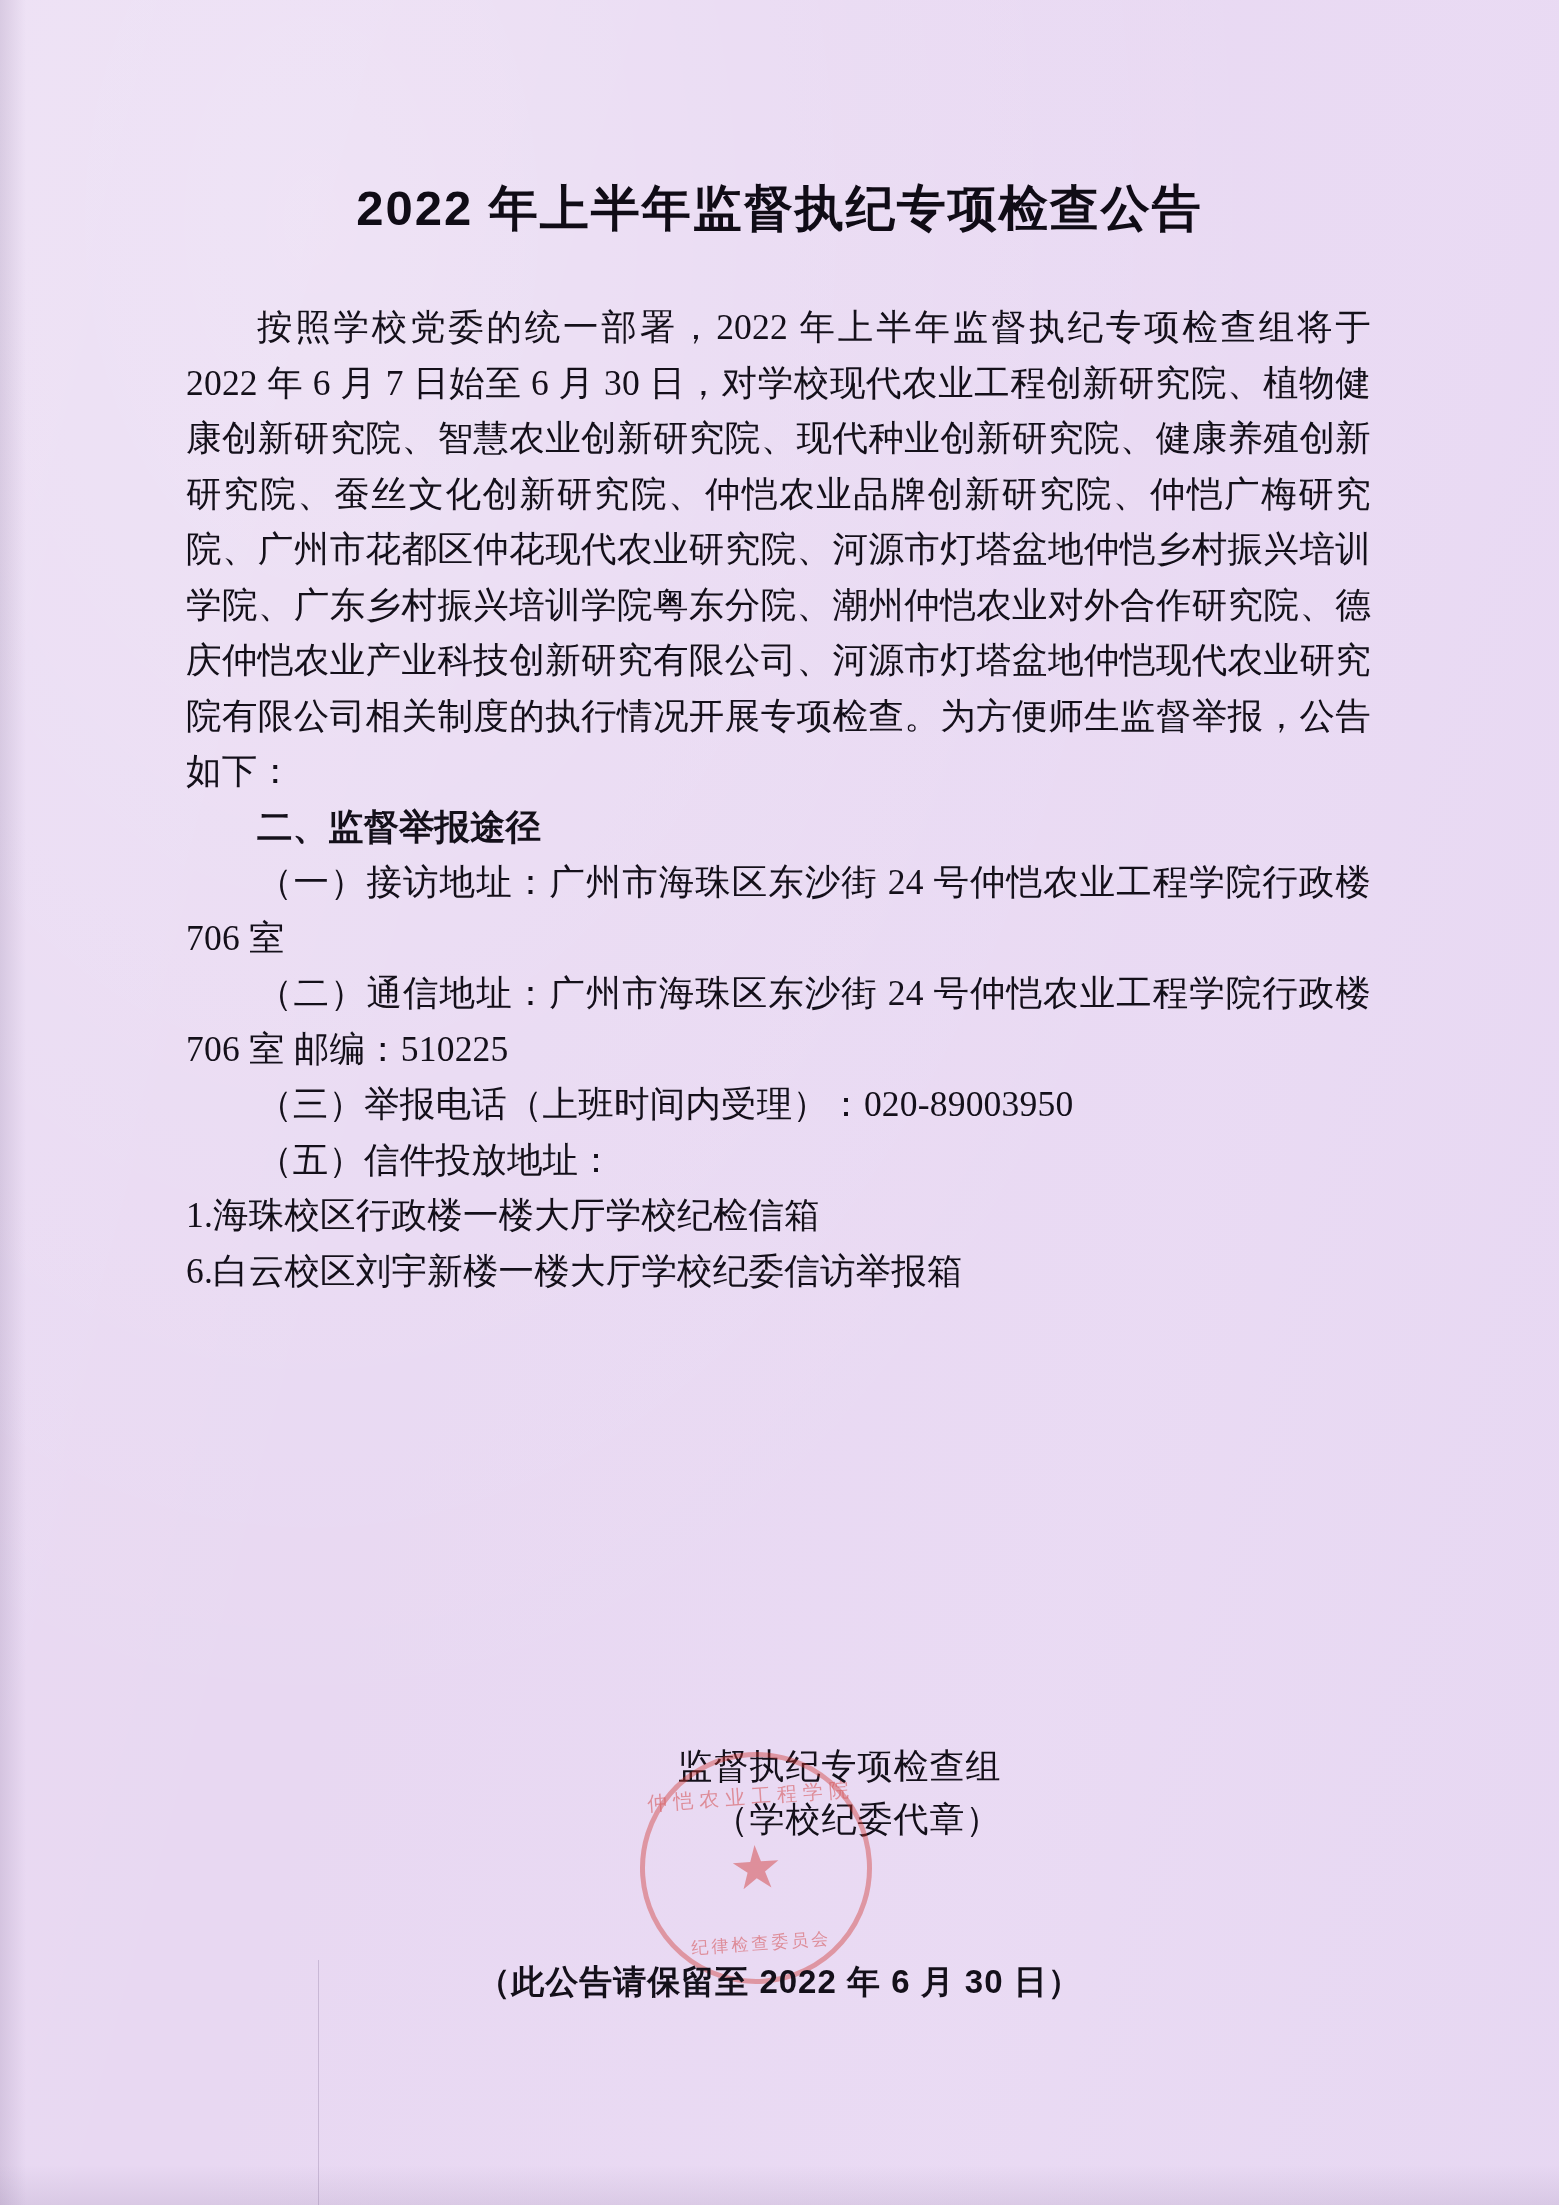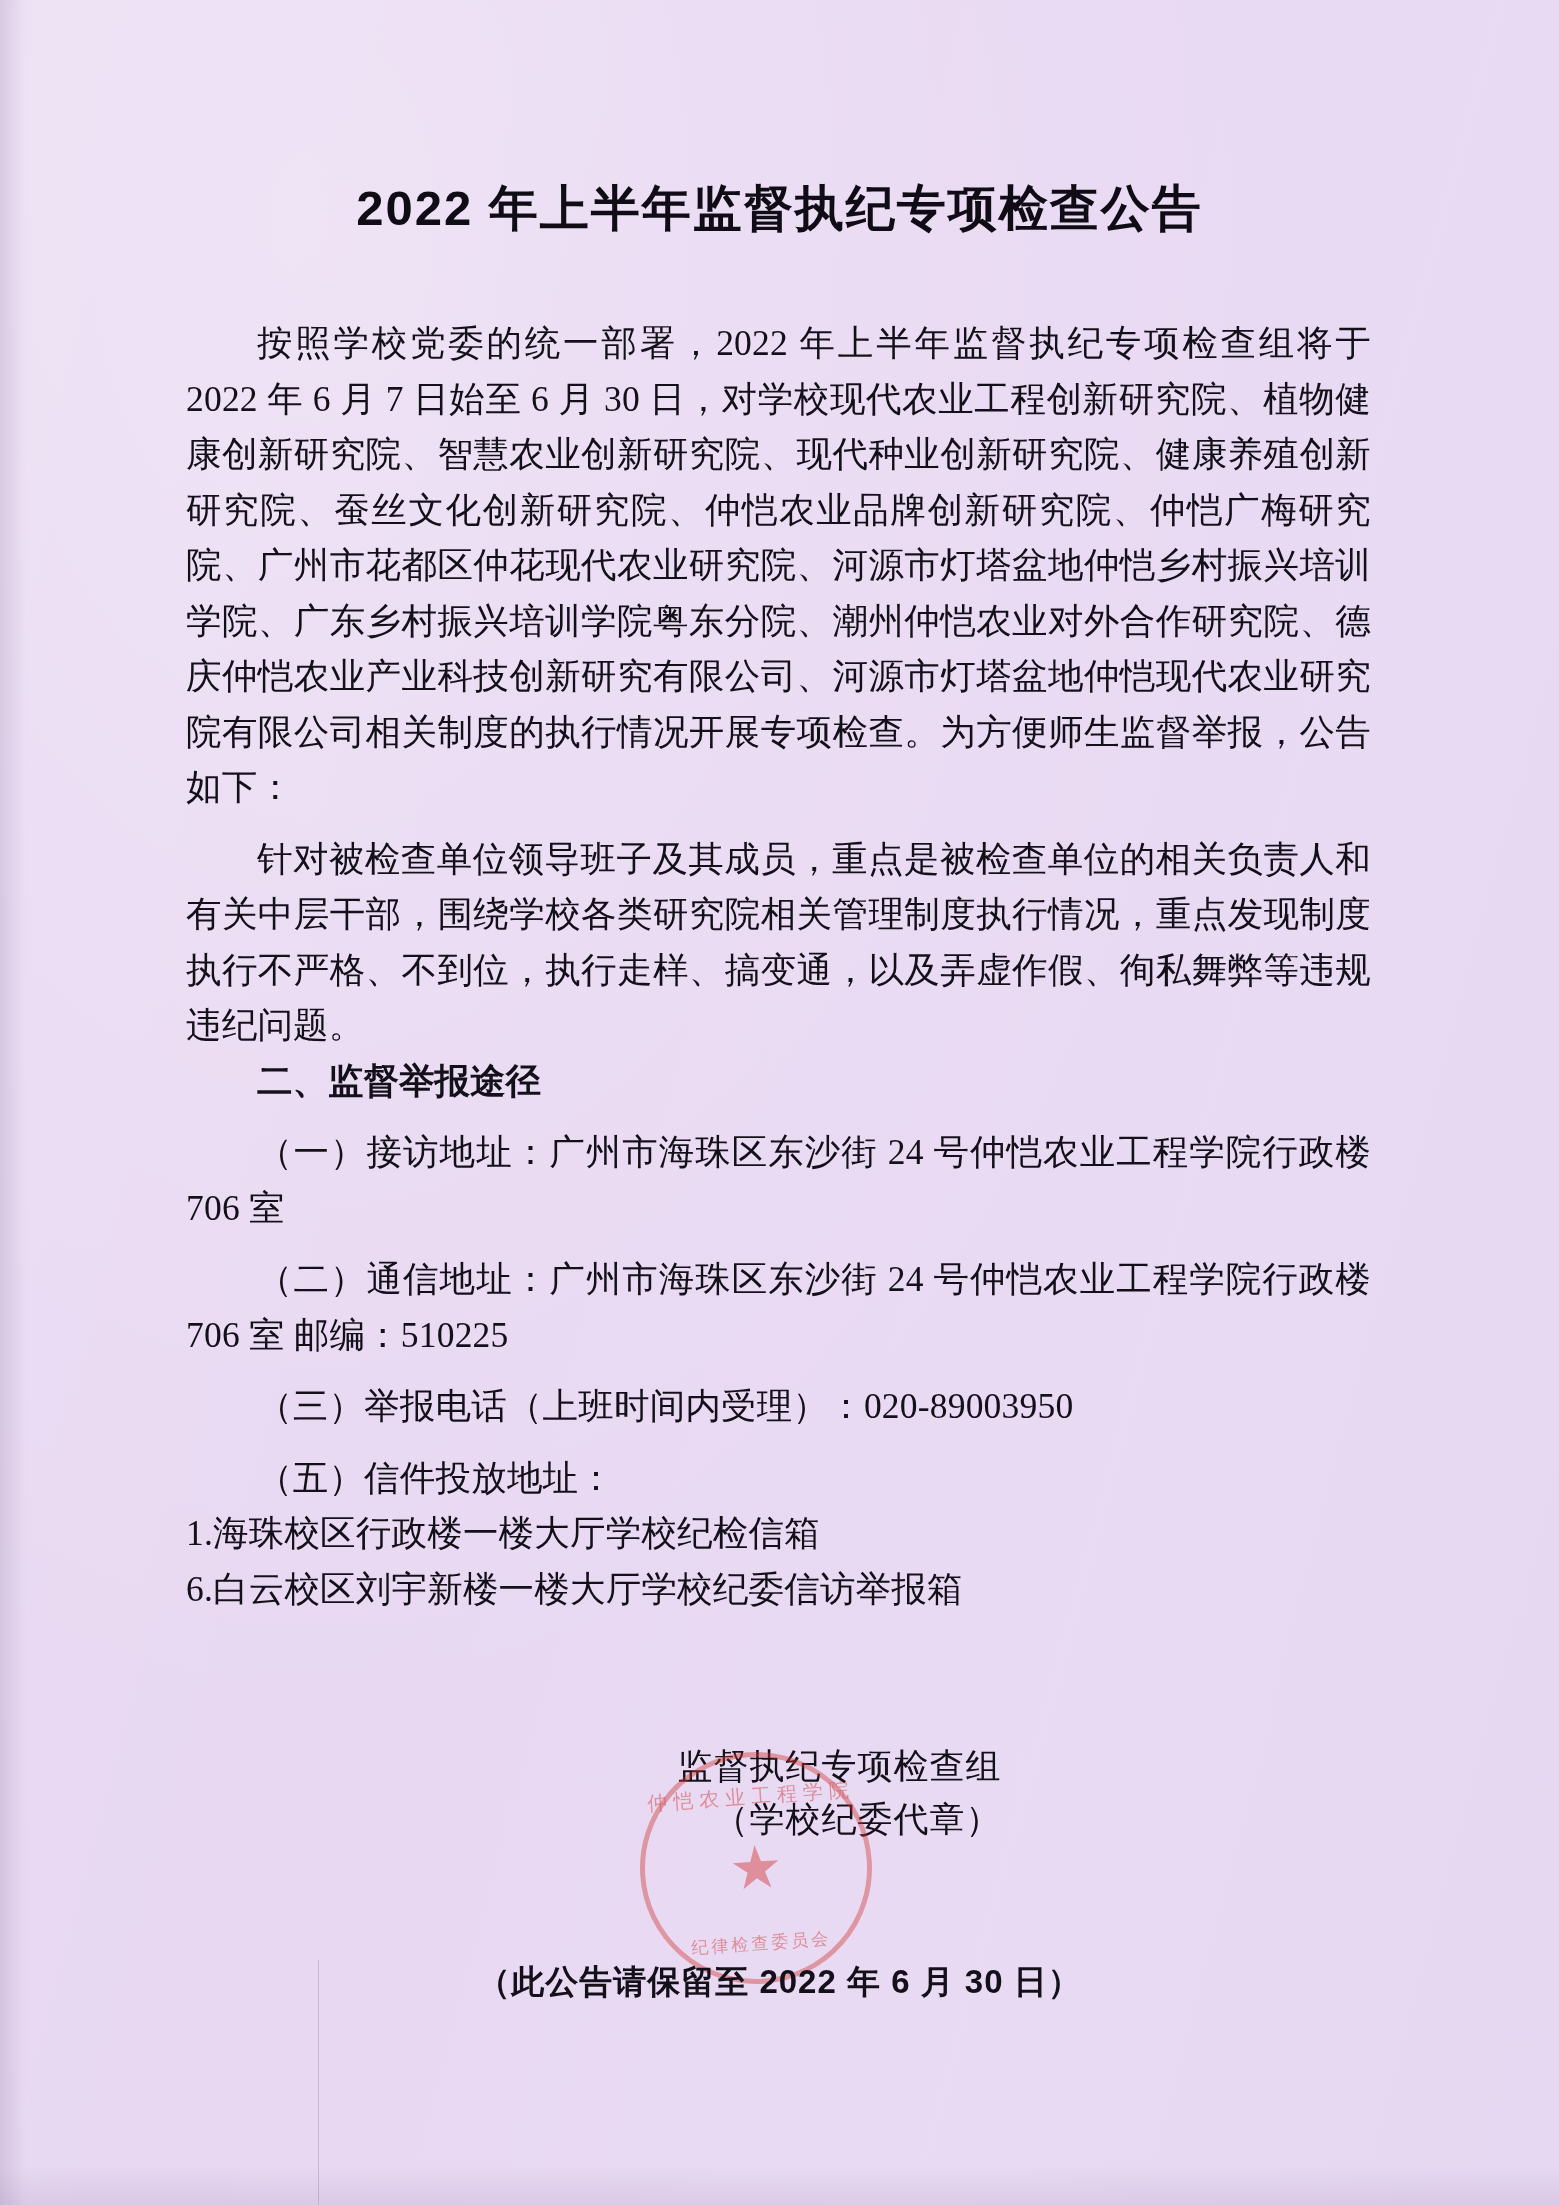--- a/index.html
+++ b/index.html
@@ -86,7 +86,6 @@
   }
   p.indent {
     text-indent: 2em;
-    margin-top: 16px;
   }
   p.heading {
     text-indent: 2em;

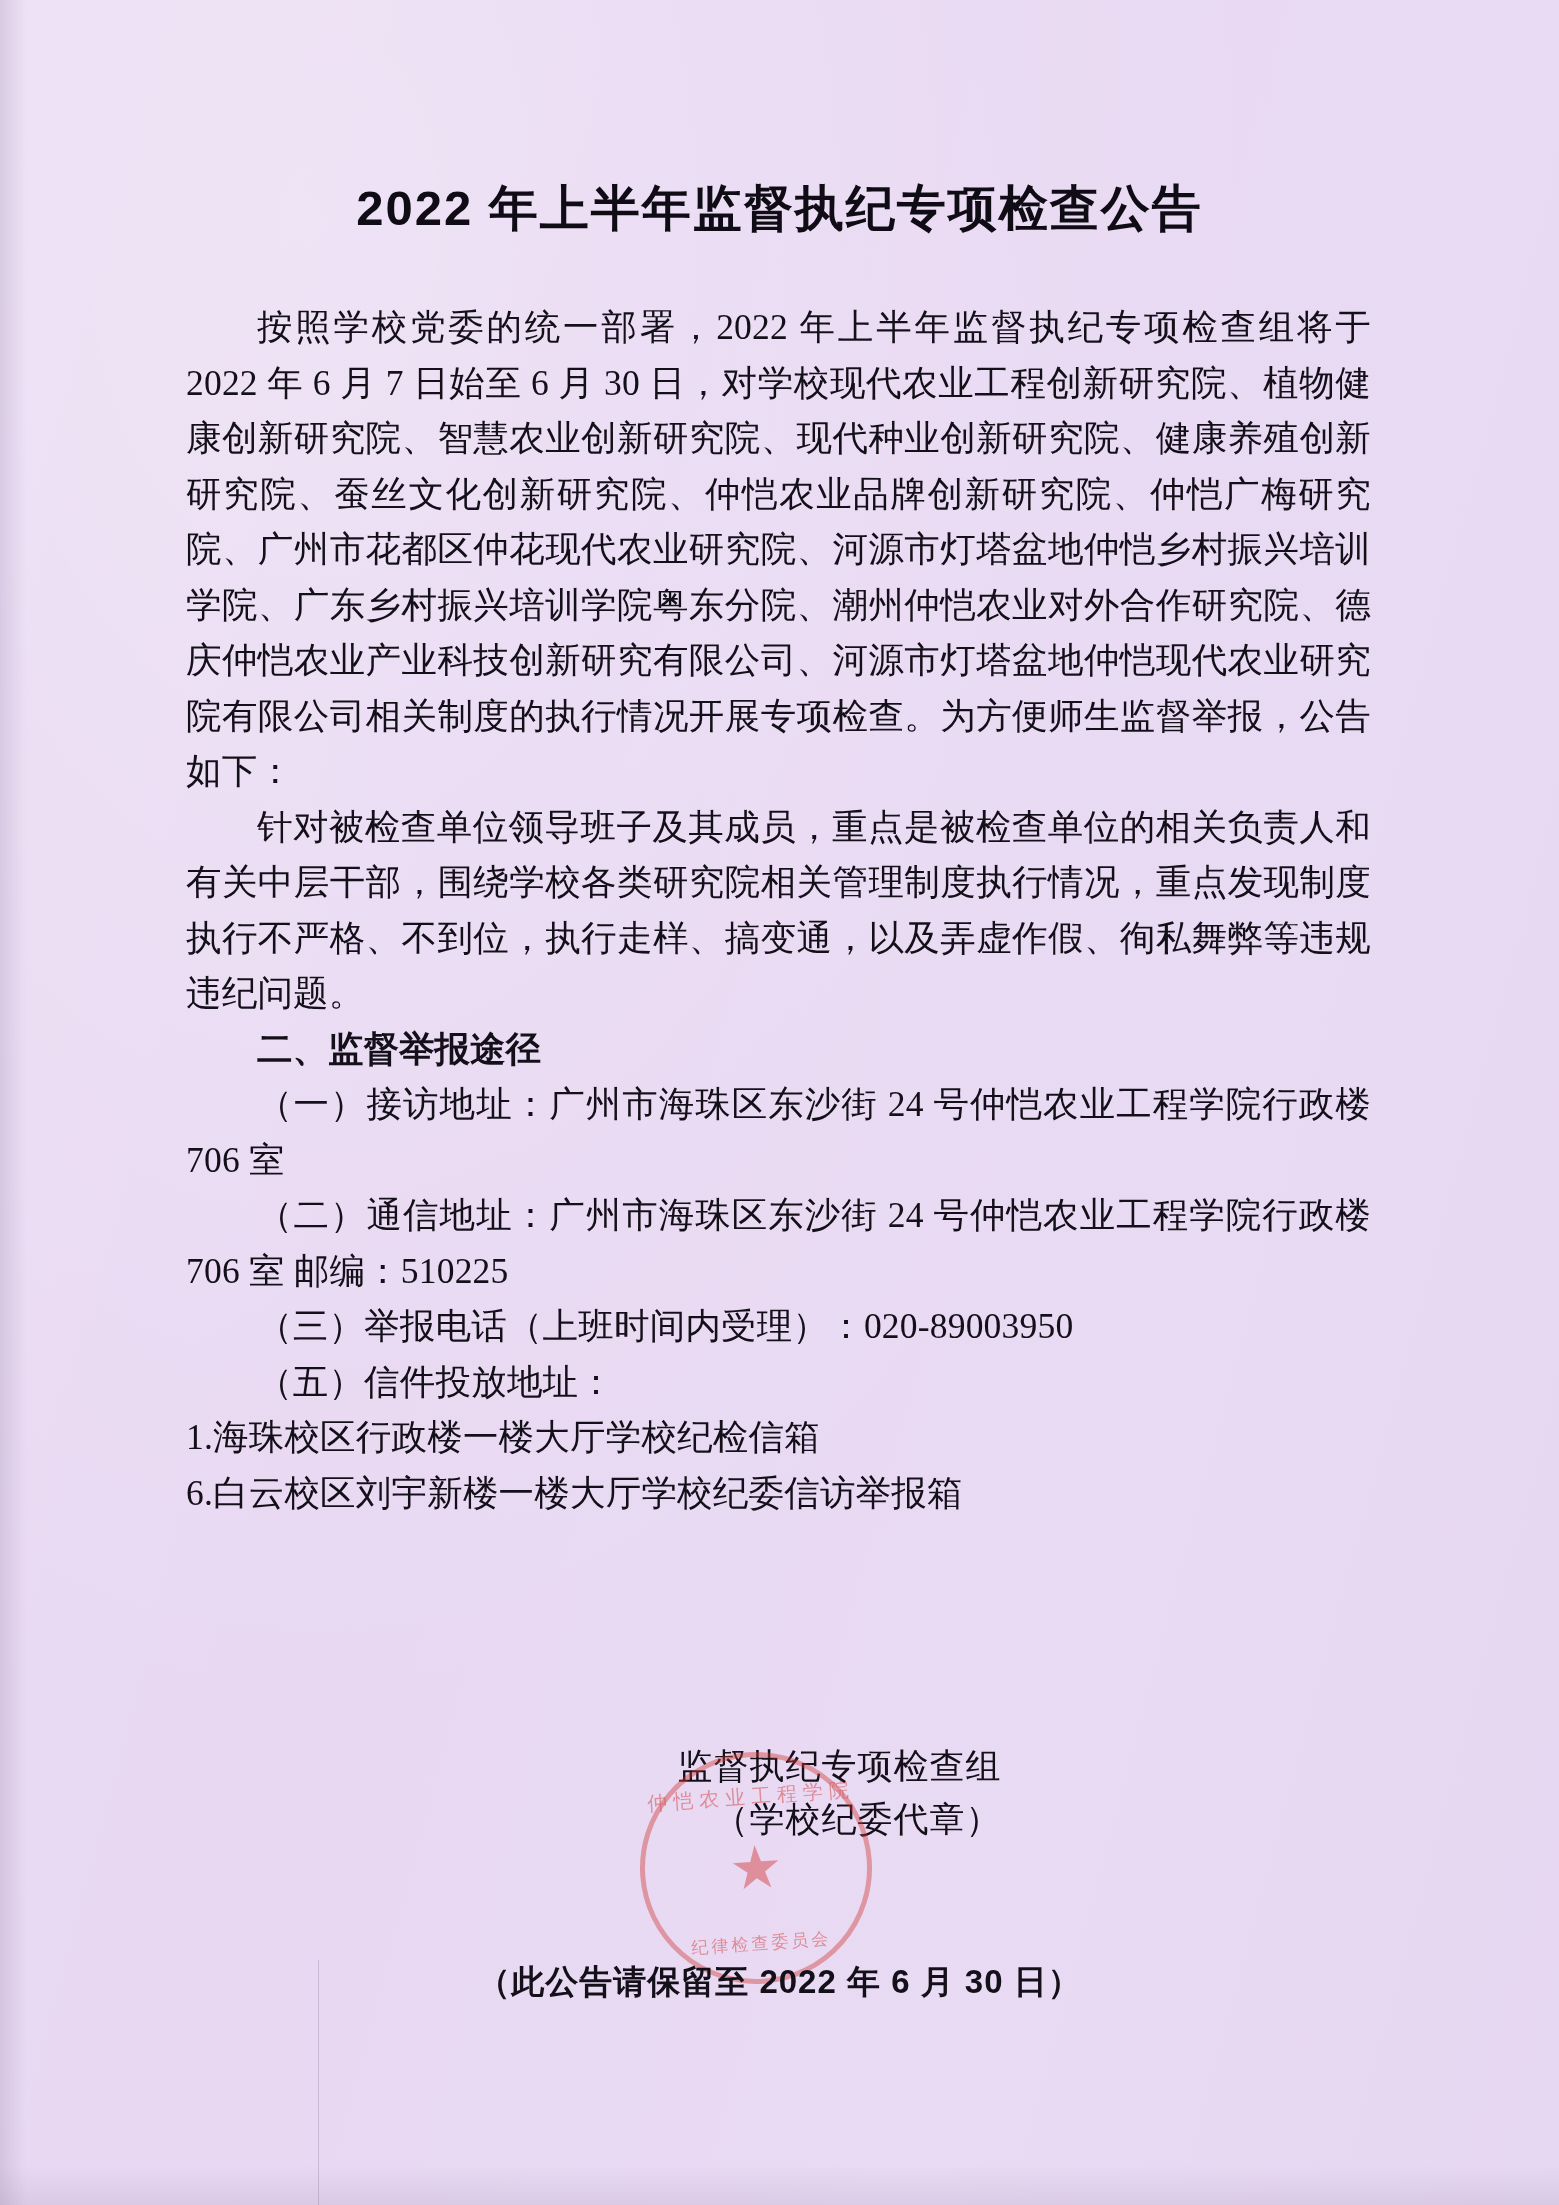--- a/index.html
+++ b/index.html
@@ -182,7 +182,6 @@
 
     <p class="para indent">按照学校党委的统一部署，2022 年上半年监督执纪专项检查组将于 2022 年 6 月 7 日始至 6 月 30 日，对学校现代农业工程创新研究院、植物健康创新研究院、智慧农业创新研究院、现代种业创新研究院、健康养殖创新研究院、蚕丝文化创新研究院、仲恺农业品牌创新研究院、仲恺广梅研究院、广州市花都区仲花现代农业研究院、河源市灯塔盆地仲恺乡村振兴培训学院、广东乡村振兴培训学院粤东分院、潮州仲恺农业对外合作研究院、德庆仲恺农业产业科技创新研究有限公司、河源市灯塔盆地仲恺现代农业研究院有限公司相关制度的执行情况开展专项检查。为方便师生监督举报，公告如下：</p>
 
-    <p class="para indent">针对被检查单位领导班子及其成员，重点是被检查单位的相关负责人和有关中层干部，围绕学校各类研究院相关管理制度执行情况，重点发现制度执行不严格、不到位，执行走样、搞变通，以及弄虚作假、徇私舞弊等违规违纪问题。</p>
 
     <p class="heading">二、监督举报途径</p>
     <p class="para indent">（一）接访地址：广州市海珠区东沙街 24 号仲恺农业工程学院行政楼 706 室</p>

